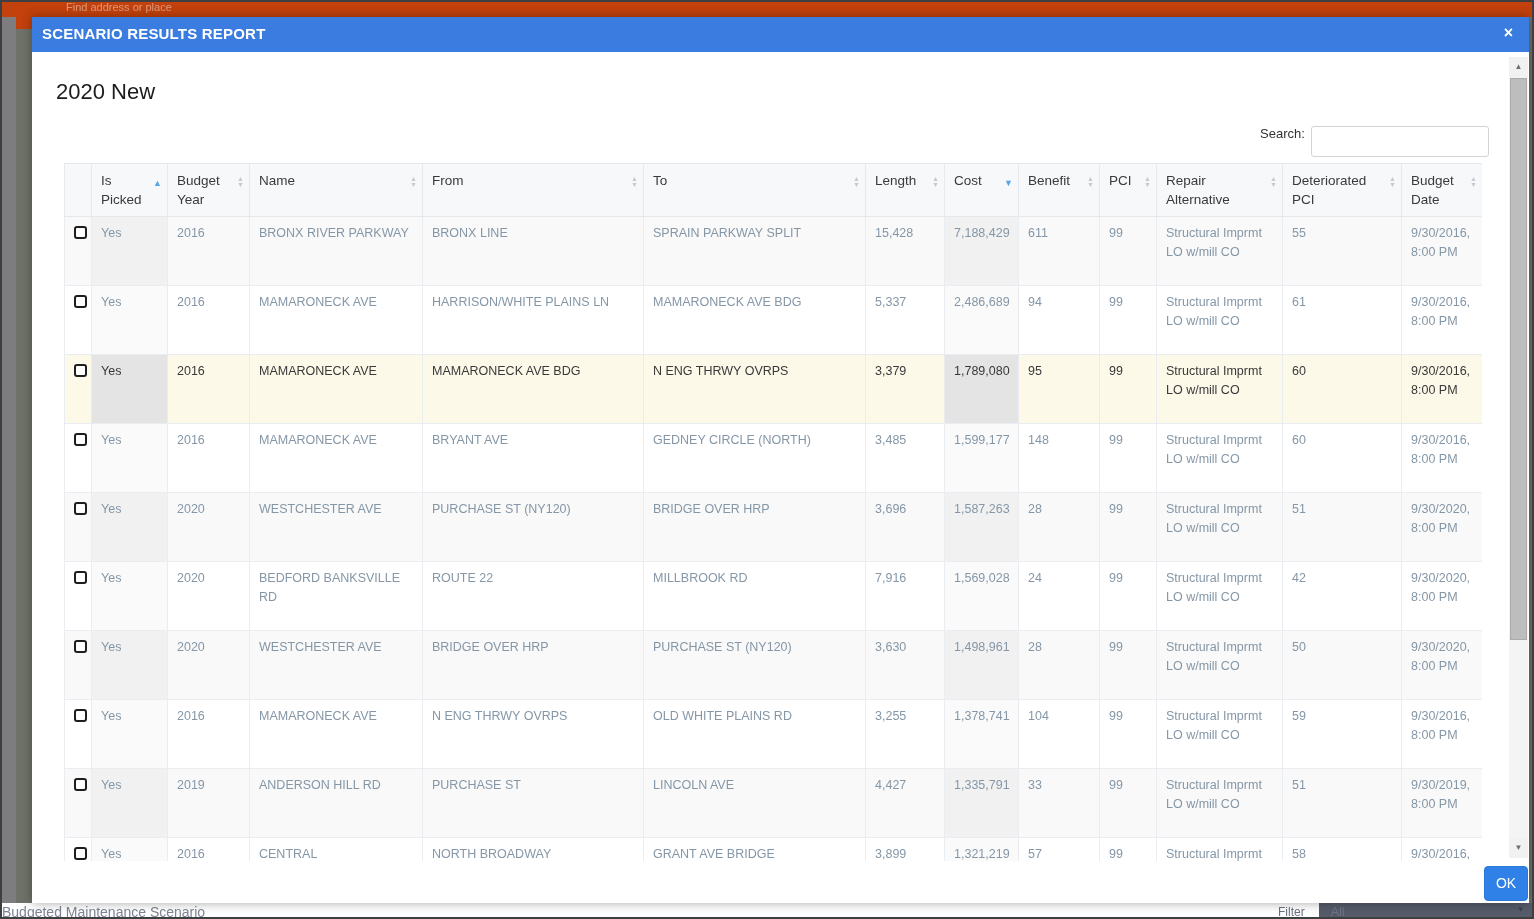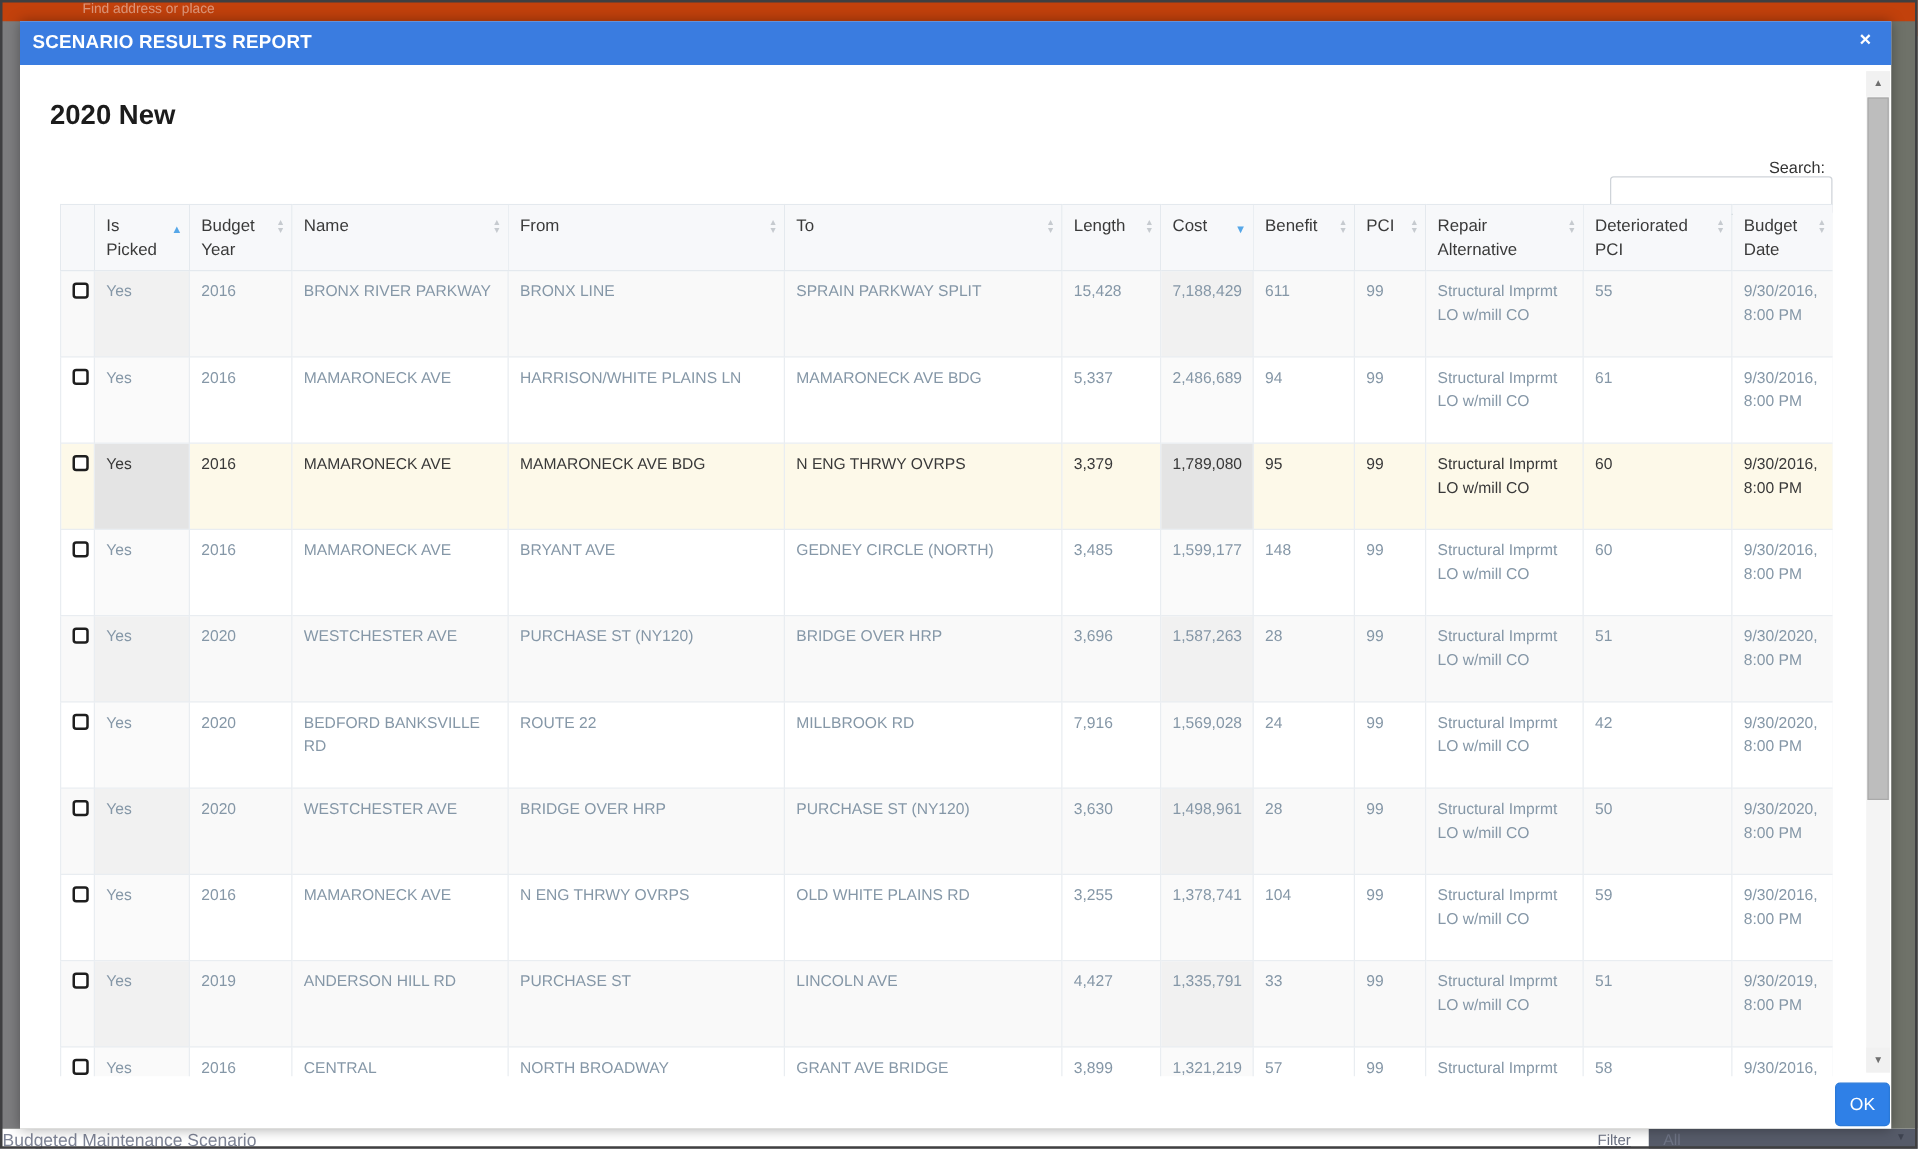--- a/index.html
+++ b/index.html
@@ -21,7 +21,7 @@
   .bg-filter-caret { position:absolute; right:16px; top:2px; font-size:8px; color:#3e4350; }
 
   
-  .modal { position:absolute; left:16px; top:17px; width:1497px; height:886px;
+  .modal { position:absolute; left:32px; top:17px; width:1497px; height:886px;
     background:#fff; box-shadow:0 0 10px rgba(0,0,0,0.35); }
   .modal-header { position:absolute; left:0; top:0; width:100%; height:35px; background:#3a7ce0; }
   .modal-title { position:absolute; left:10px; top:8px; color:#fff; font-size:15px; font-weight:700; letter-spacing:.2px; }

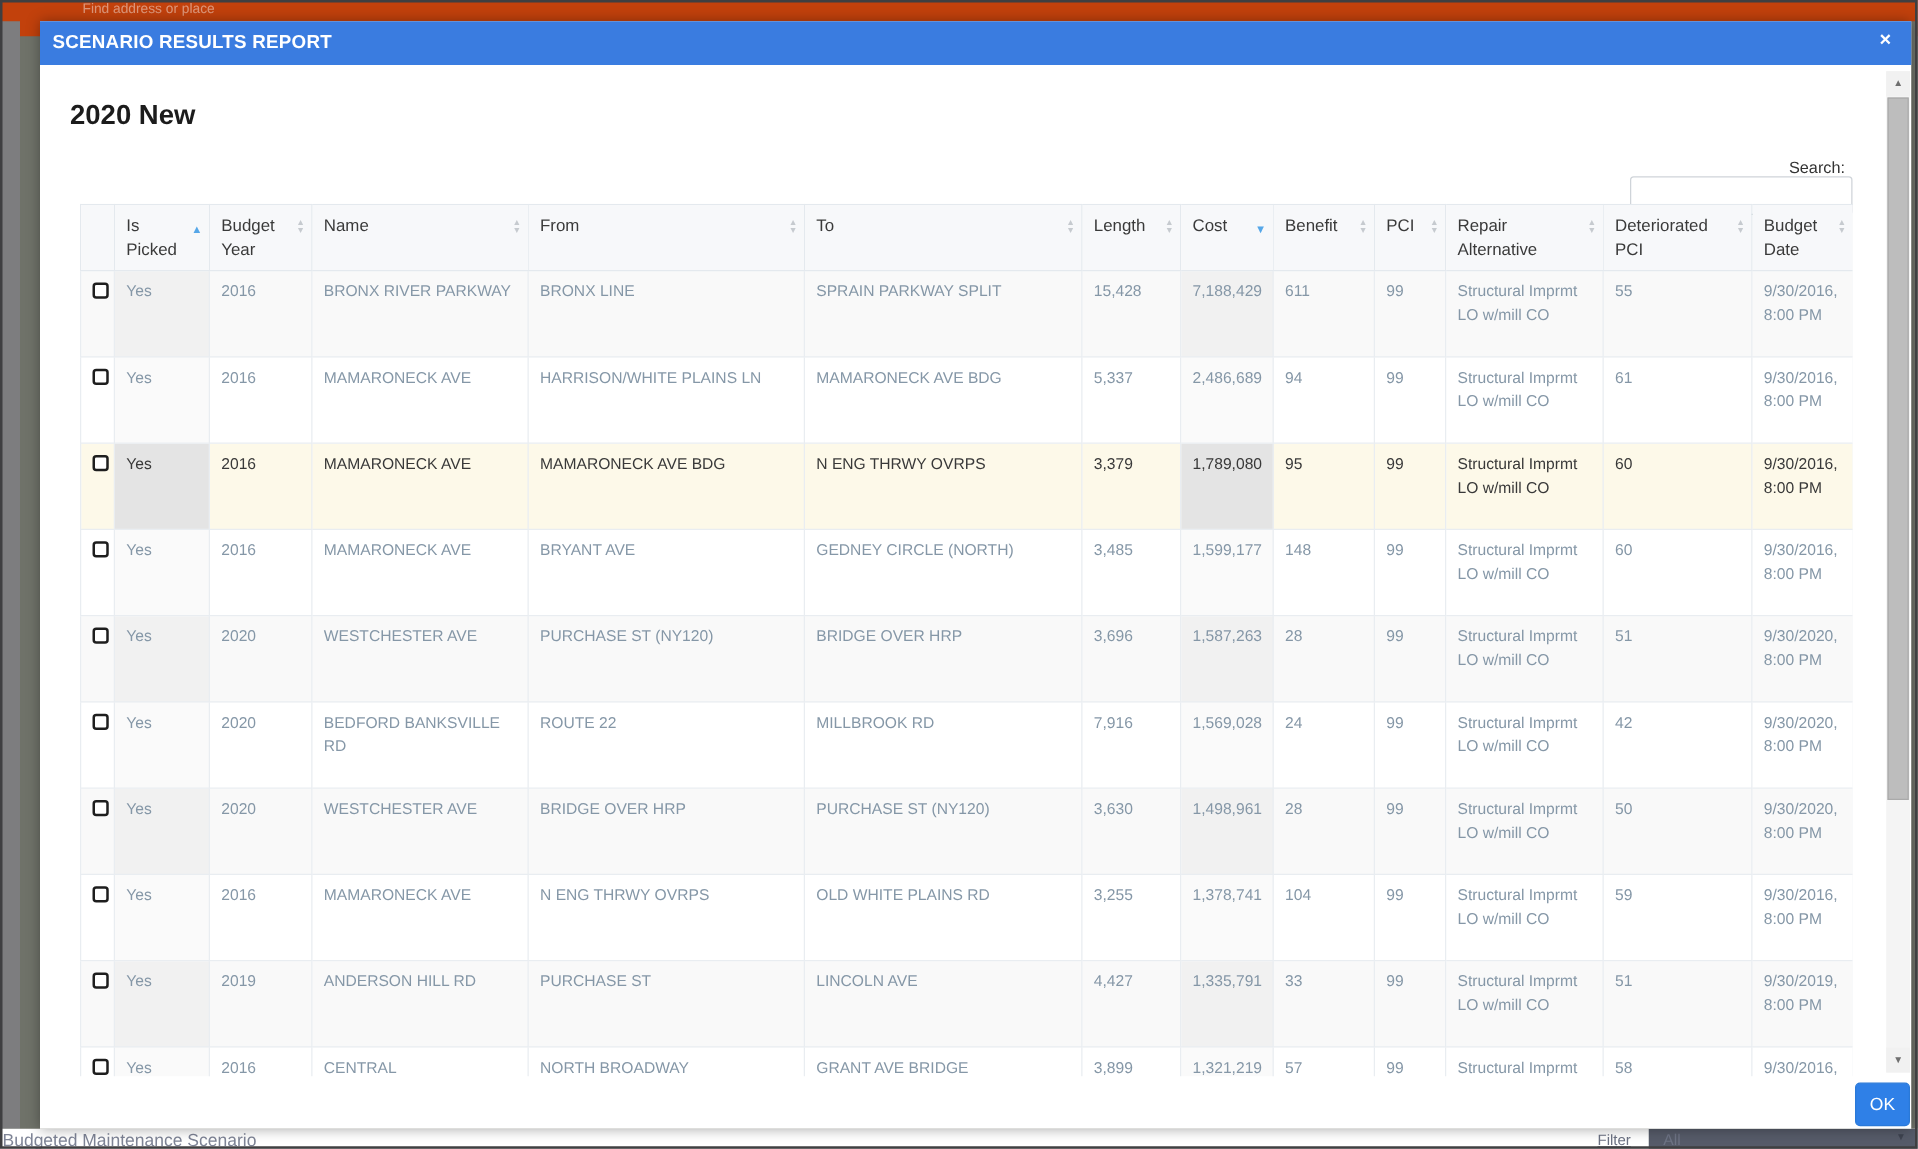--- a/index.html
+++ b/index.html
@@ -27,7 +27,7 @@
   .modal-title { position:absolute; left:10px; top:8px; color:#fff; font-size:15px; font-weight:700; letter-spacing:.2px; }
   .modal-close { position:absolute; right:16px; top:7px; color:#fff; font-size:16px; font-weight:700; cursor:pointer; }
 
-  .heading { position:absolute; left:24px; top:62px; font-size:22px; color:#1c1c1c; font-weight:700; }
+  .heading { position:absolute; left:24px; top:62px; font-size:22px; color:#1c1c1c; font-weight:400; }
 
   .toolbar { position:absolute; left:32px; top:108px; }
   .btn { display:inline-block; background:#fff; border:1px solid #a5a5a5; border-radius:3px;

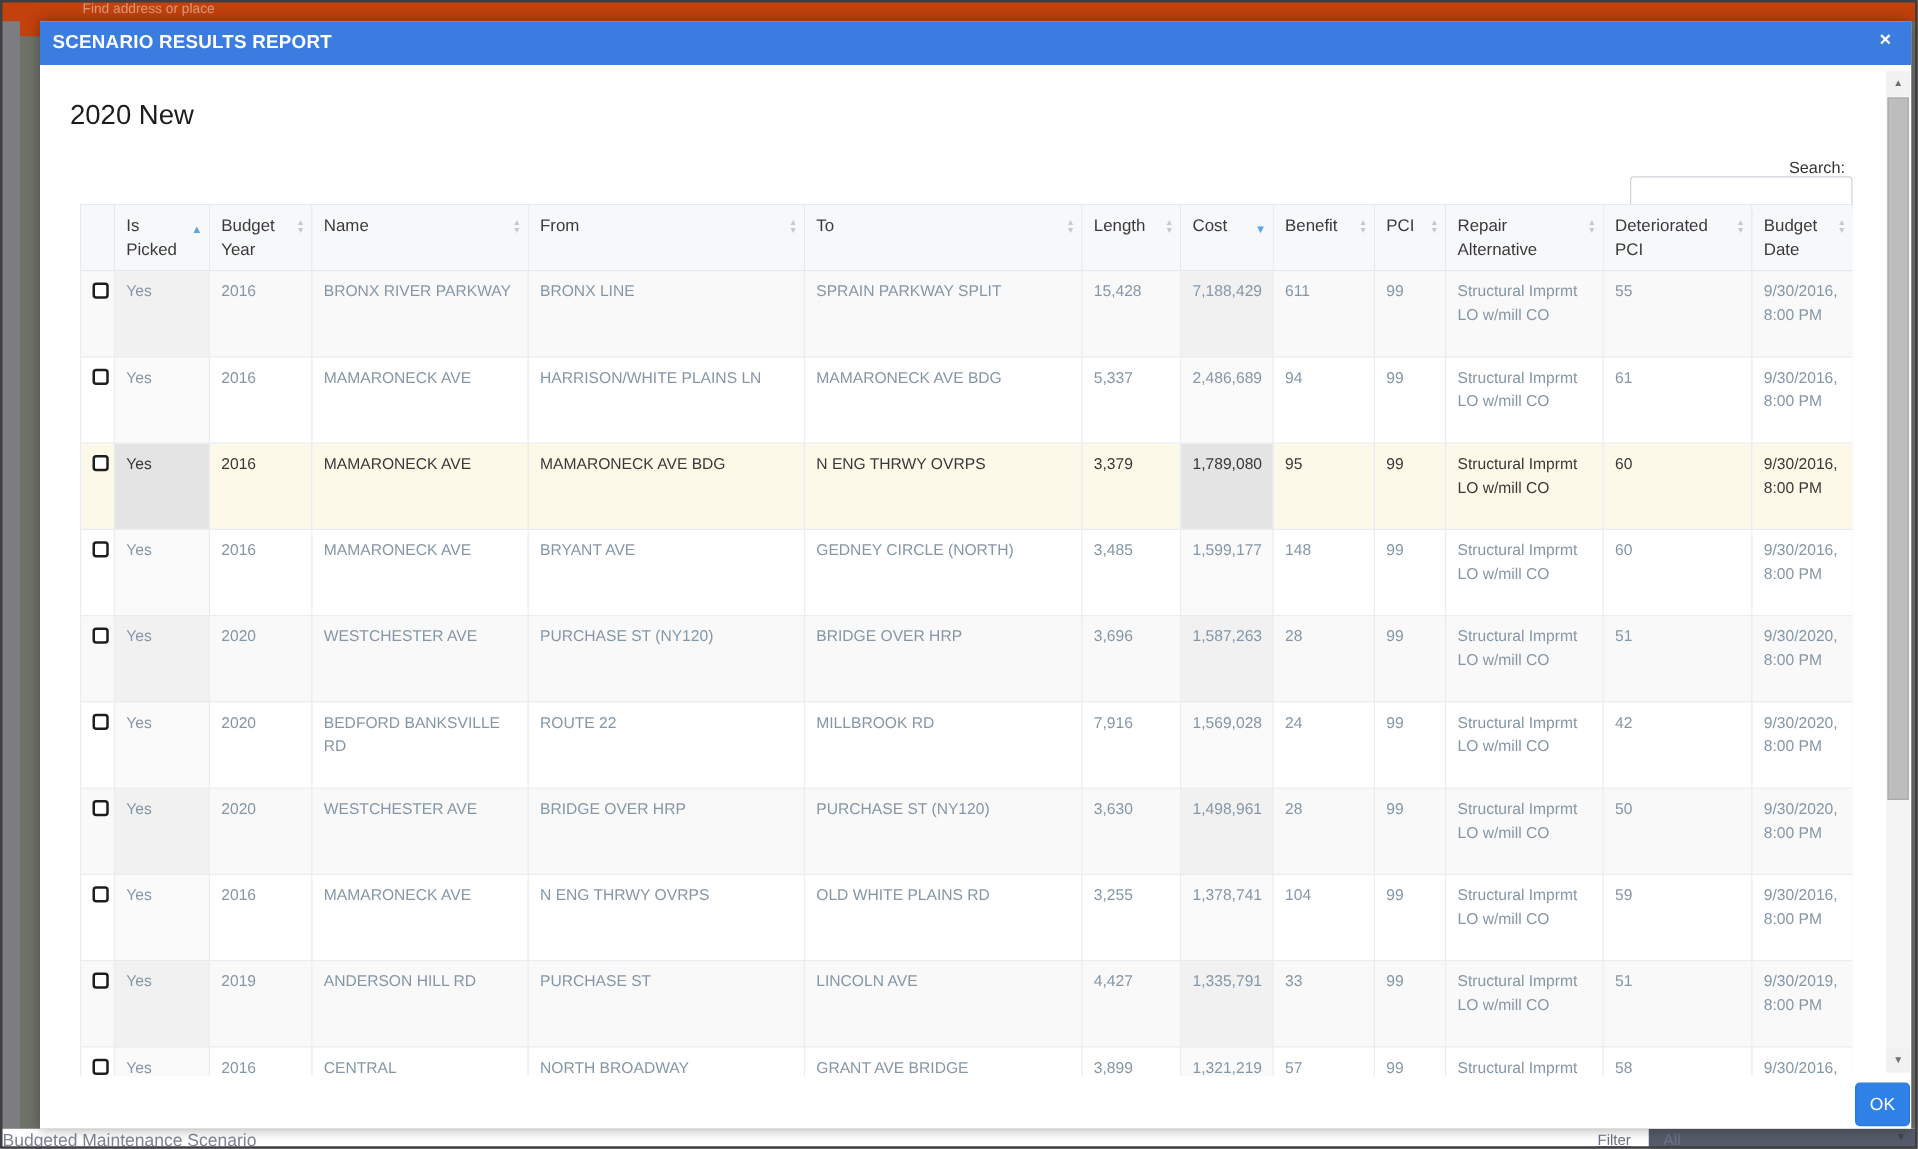--- a/index.html
+++ b/index.html
@@ -33,7 +33,7 @@
   .btn { display:inline-block; background:#fff; border:1px solid #a5a5a5; border-radius:3px;
     padding:5px 12px; font-size:12.5px; color:#333; margin-right:3px; cursor:pointer; }
 
-  .search-area { position:absolute; top:109px; left:1228px; width:222px; display:flex; align-items:flex-end;flex-direction:column; }
+  .search-area { position:absolute; top:109px; left:1228px; width:222px; display:flex; align-items:flex-start; }
   .search-label { font-size:13px; color:#333; margin-right:6px; white-space:nowrap; }
   .search-input { width:178px; height:31px; border:1px solid #cfd4d9; border-radius:3px; font-size:13px; padding:0 8px; }
 

